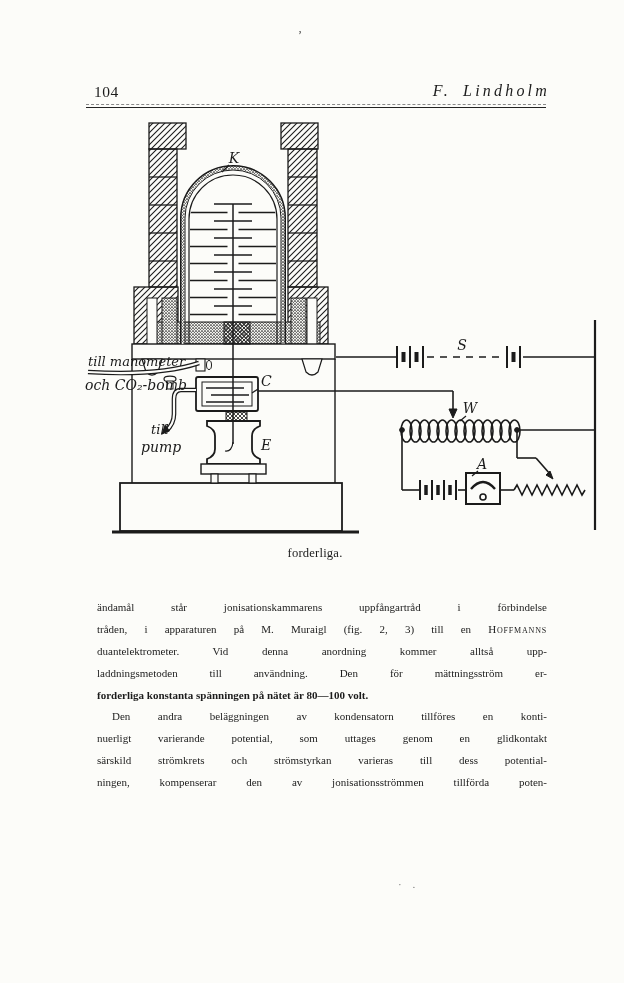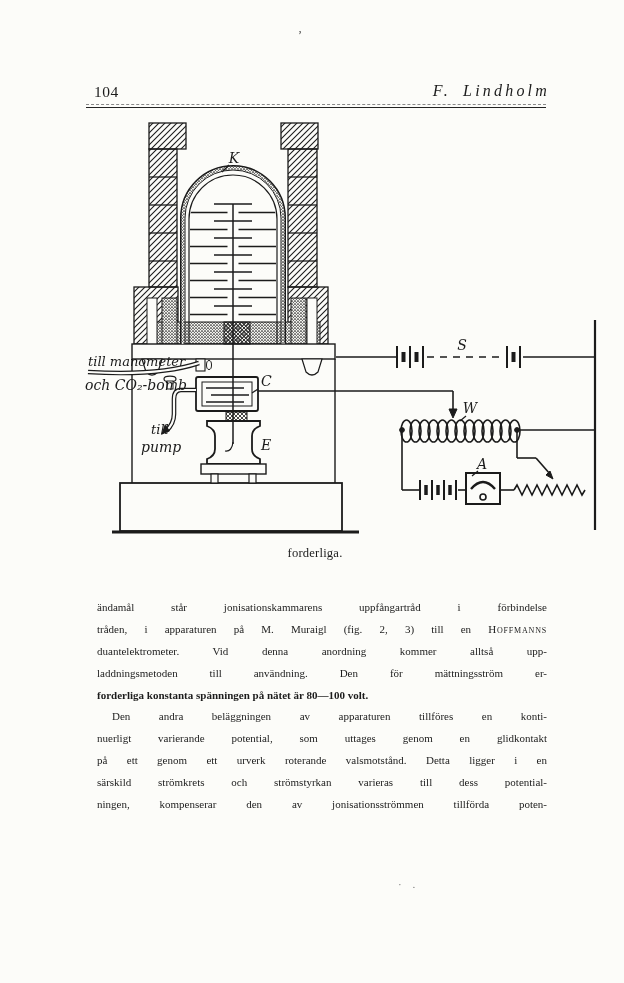--- a/index.html
+++ b/index.html
@@ -258,7 +258,7 @@
     <div class="tline">duantelektrometer. Vid denna anordning kommer alltså upp-</div>
     <div class="tline">laddningsmetoden till användning. Den för mättningsström er-</div>
     <div class="tline noj">forderliga konstanta spänningen på nätet är 80—100 volt.</div>
-    <div class="tline ind">Den andra beläggningen av apparaturen tillföres en konti-</div>
+    <div class="tline ind">Den andra beläggningen av kondensatorn tillföres en konti-</div>
     <div class="tline">nuerligt varierande potential, som uttages genom en glidkontakt</div>
     <div class="tline">på ett genom ett urverk roterande valsmotstånd. Detta ligger i en</div>
     <div class="tline">särskild strömkrets och strömstyrkan varieras till dess potential-</div>

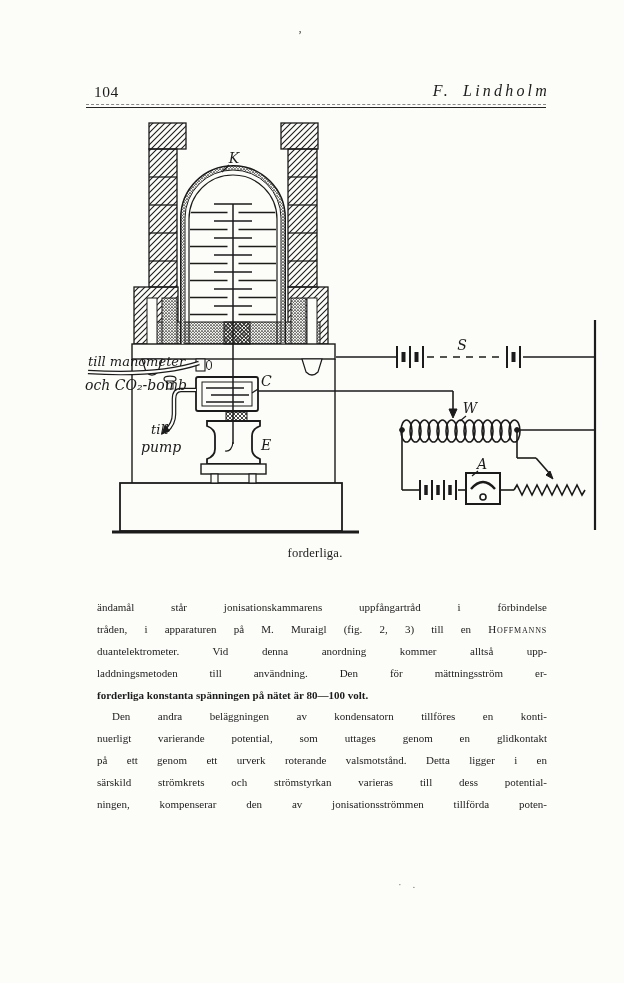--- a/index.html
+++ b/index.html
@@ -260,7 +260,6 @@
     <div class="tline noj">forderliga konstanta spänningen på nätet är 80—100 volt.</div>
     <div class="tline ind">Den andra beläggningen av kondensatorn tillföres en konti-</div>
     <div class="tline">nuerligt varierande potential, som uttages genom en glidkontakt</div>
-    <div class="tline">på ett genom ett urverk roterande valsmotstånd. Detta ligger i en</div>
     <div class="tline">särskild strömkrets och strömstyrkan varieras till dess potential-</div>
     <div class="tline">ningen, kompenserar den av jonisationsströmmen tillförda poten-</div>
   </div>

